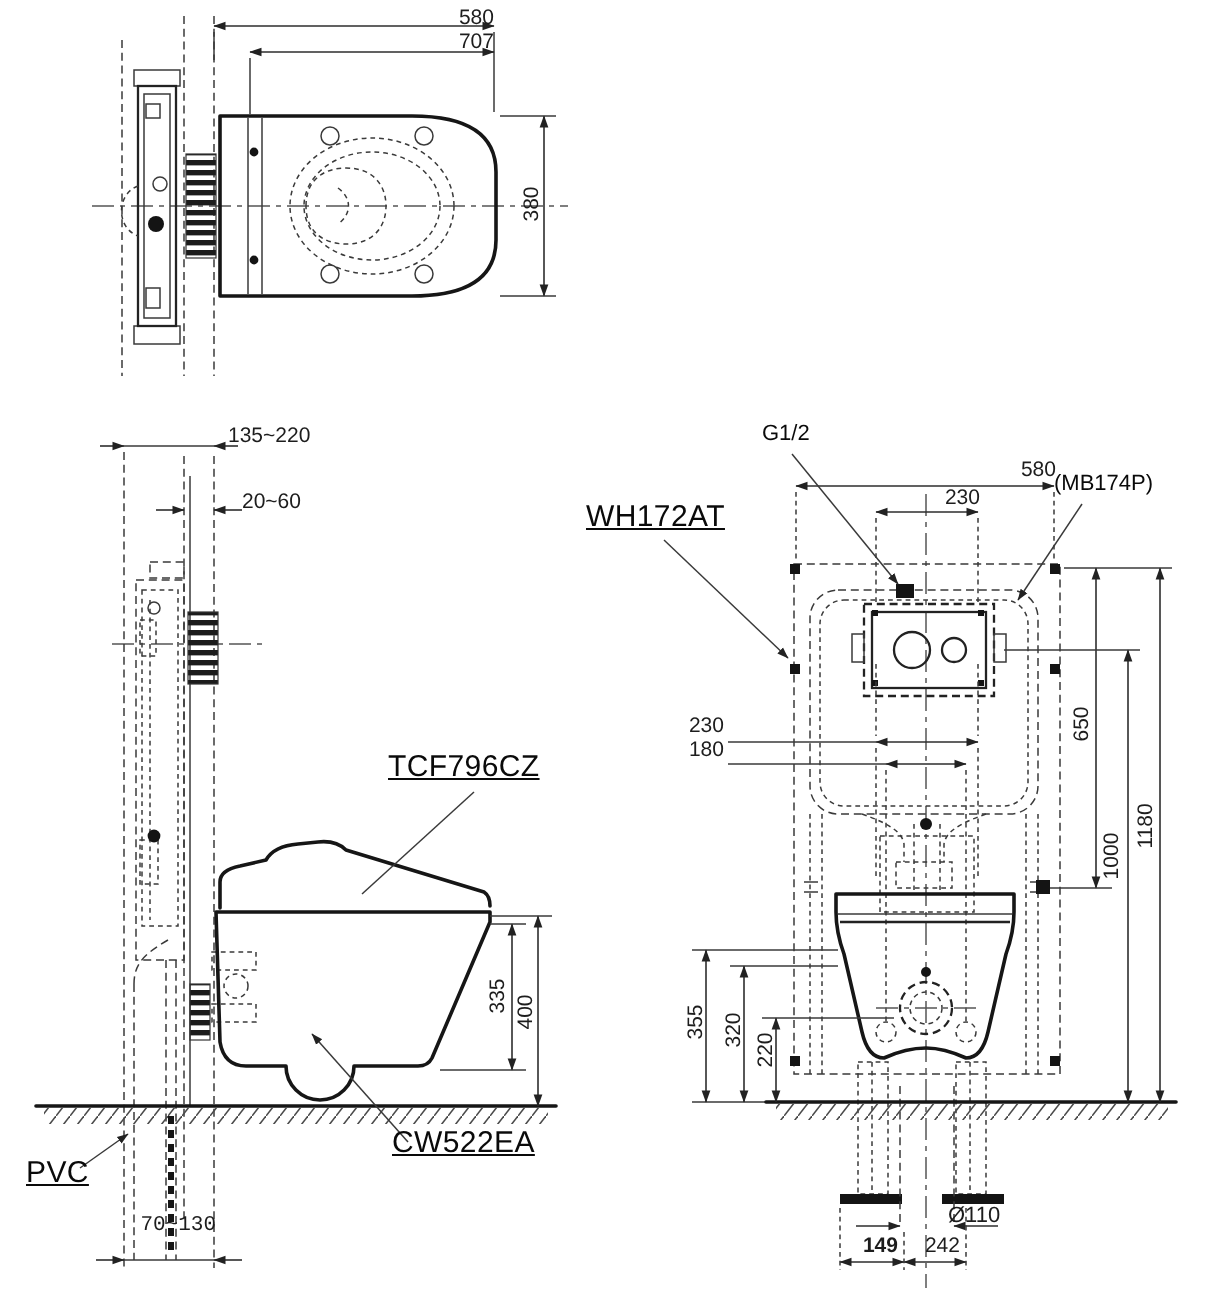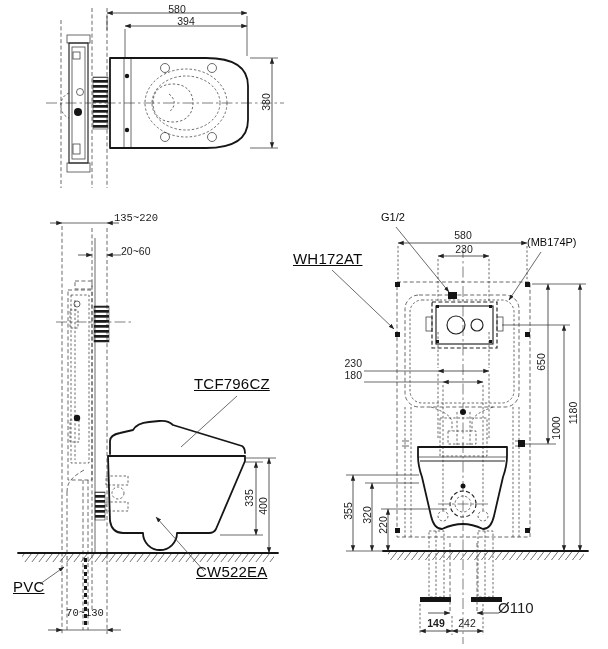--- a/index.html
+++ b/index.html
@@ -8,7 +8,7 @@
   .stage svg{position:absolute;left:0;top:0;}
   .lbl{position:absolute;color:#141414;white-space:nowrap;line-height:12px;}
   .dim{font-size:10.5px;color:#1d1d1d;}
-  .dimc{text-align:center;}
+  .dimc{text-align:right;}
   .dimr{text-align:right;}
   .code{font-size:15px;color:#0a0a0a;letter-spacing:0.2px;text-decoration:underline;}
   .code-sm{font-size:11px;color:#0a0a0a;}

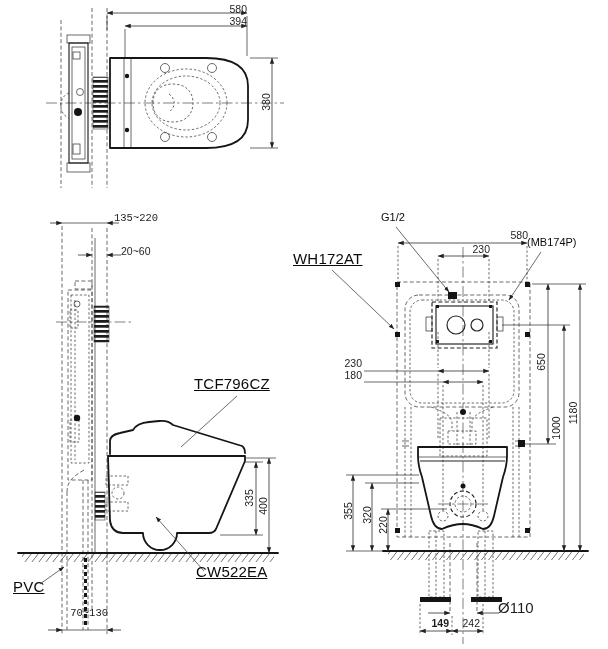--- a/index.html
+++ b/index.html
@@ -261,7 +261,7 @@
 </svg>
 
 <div class="lbl dim dimc" style="left:107px;top:3px;width:140px;">580</div>
-<div class="lbl dim dimc" style="left:125px;top:15px;width:122px;">394</div>
+<div class="lbl dim dimc" style="left:125px;top:15px;width:122px;">707</div>
 <div class="lbl dim vert" style="left:246px;top:96px;">380</div>
 
 <div class="lbl dim" style="left:114px;top:212px;font-family:Liberation Mono, monospace;">135~220</div>

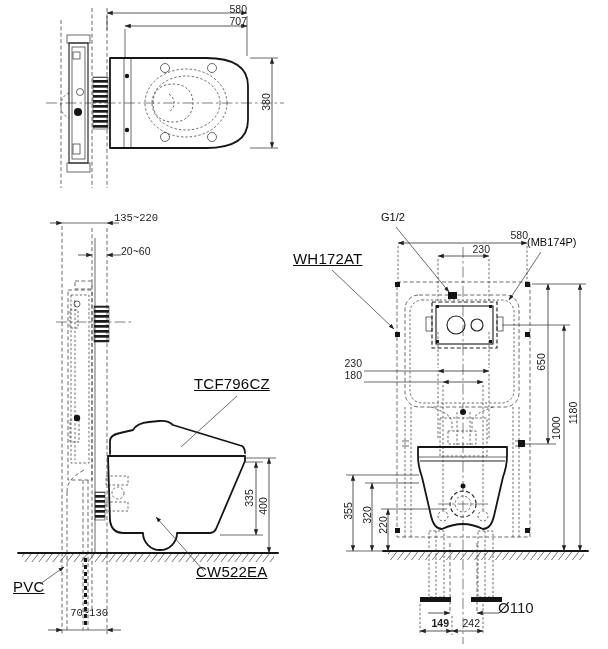--- a/index.html
+++ b/index.html
@@ -264,7 +264,7 @@
 <div class="lbl dim dimc" style="left:125px;top:15px;width:122px;">707</div>
 <div class="lbl dim vert" style="left:246px;top:96px;">380</div>
 
-<div class="lbl dim" style="left:114px;top:212px;font-family:Liberation Mono, monospace;">135~220</div>
+<div class="lbl dim" style="left:114px;top:212px;">135~220</div>
 <div class="lbl dim" style="left:121px;top:245px;">20~60</div>
 <div class="lbl dim dimc" style="left:62px;top:607px;width:46px;font-family:Liberation Mono, monospace;">70~130</div>
 <div class="lbl dim vert" style="left:229px;top:492px;">335</div>

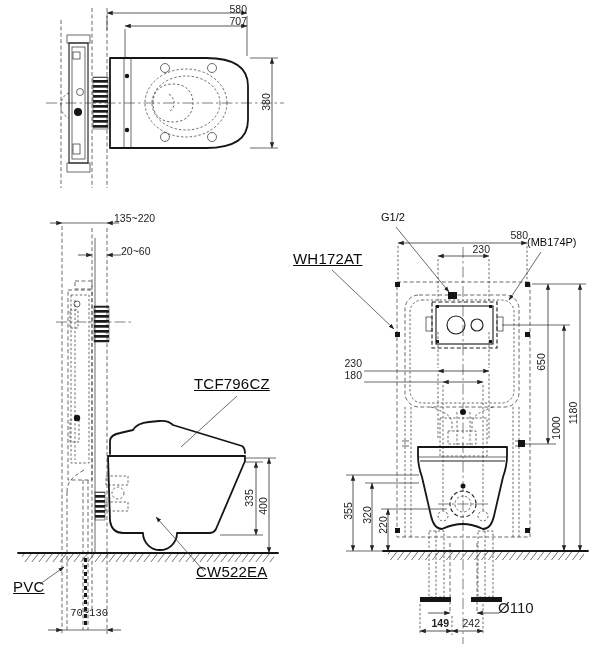--- a/index.html
+++ b/index.html
@@ -286,7 +286,7 @@
 <div class="lbl dim vert" style="left:328px;top:505px;">355</div>
 <div class="lbl dim vert" style="left:347px;top:509px;">320</div>
 <div class="lbl dim vert" style="left:363px;top:519px;">220</div>
-<div class="lbl dim" style="left:498px;top:602px;font-size:15px;">Ø110</div>
+<div class="lbl dim" style="left:474px;top:602px;font-size:11px;">Ø110</div>
 <div class="lbl dim dimc" style="left:423px;top:617px;width:26px;font-weight:bold;">149</div>
 <div class="lbl dim dimc" style="left:454px;top:617px;width:26px;">242</div>
 

